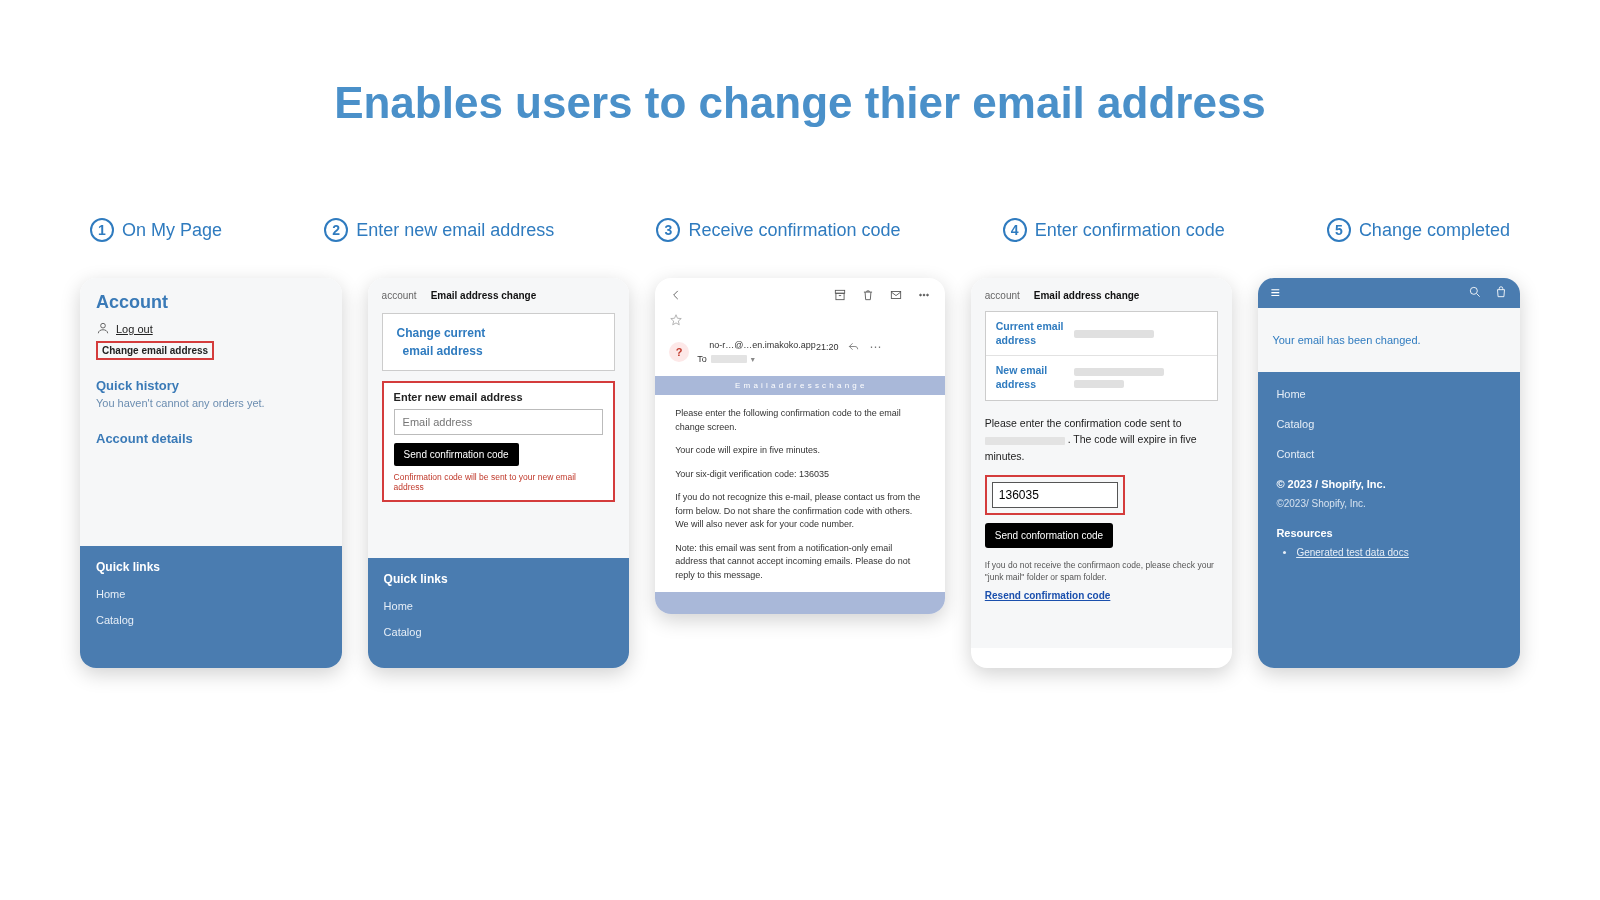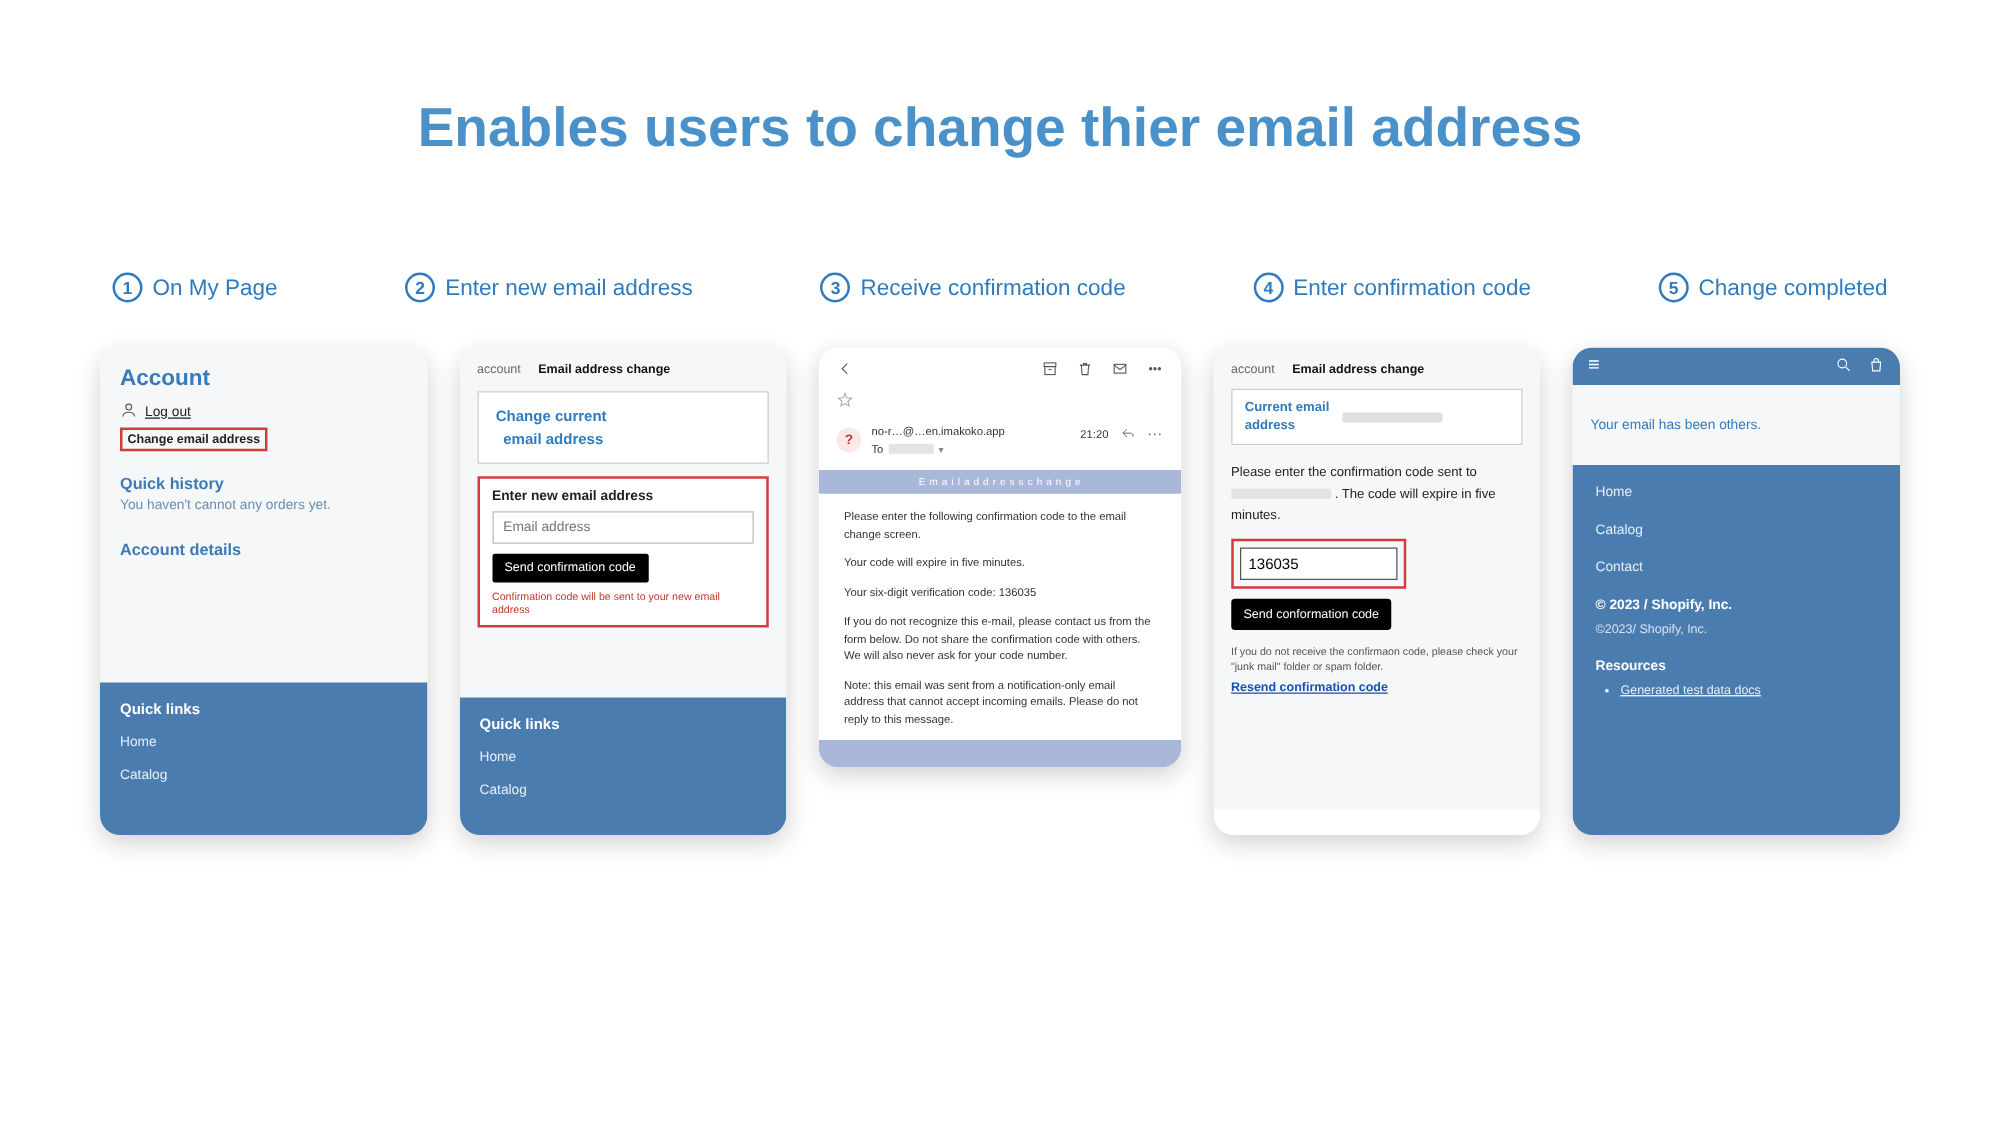--- a/index.html
+++ b/index.html
@@ -182,7 +182,7 @@
       <div class="c3-from">
         <div class="qmark">?</div>
         <div style="flex:1">
-          <div style="display:flex; justify-content:space-between;">
+          <div style="display:flex; margin-left:12px;">
             <span>no-r…@…en.imakoko.app</span>
             <span style="display:flex; gap:10px; align-items:center;">
               <span>21:20</span>

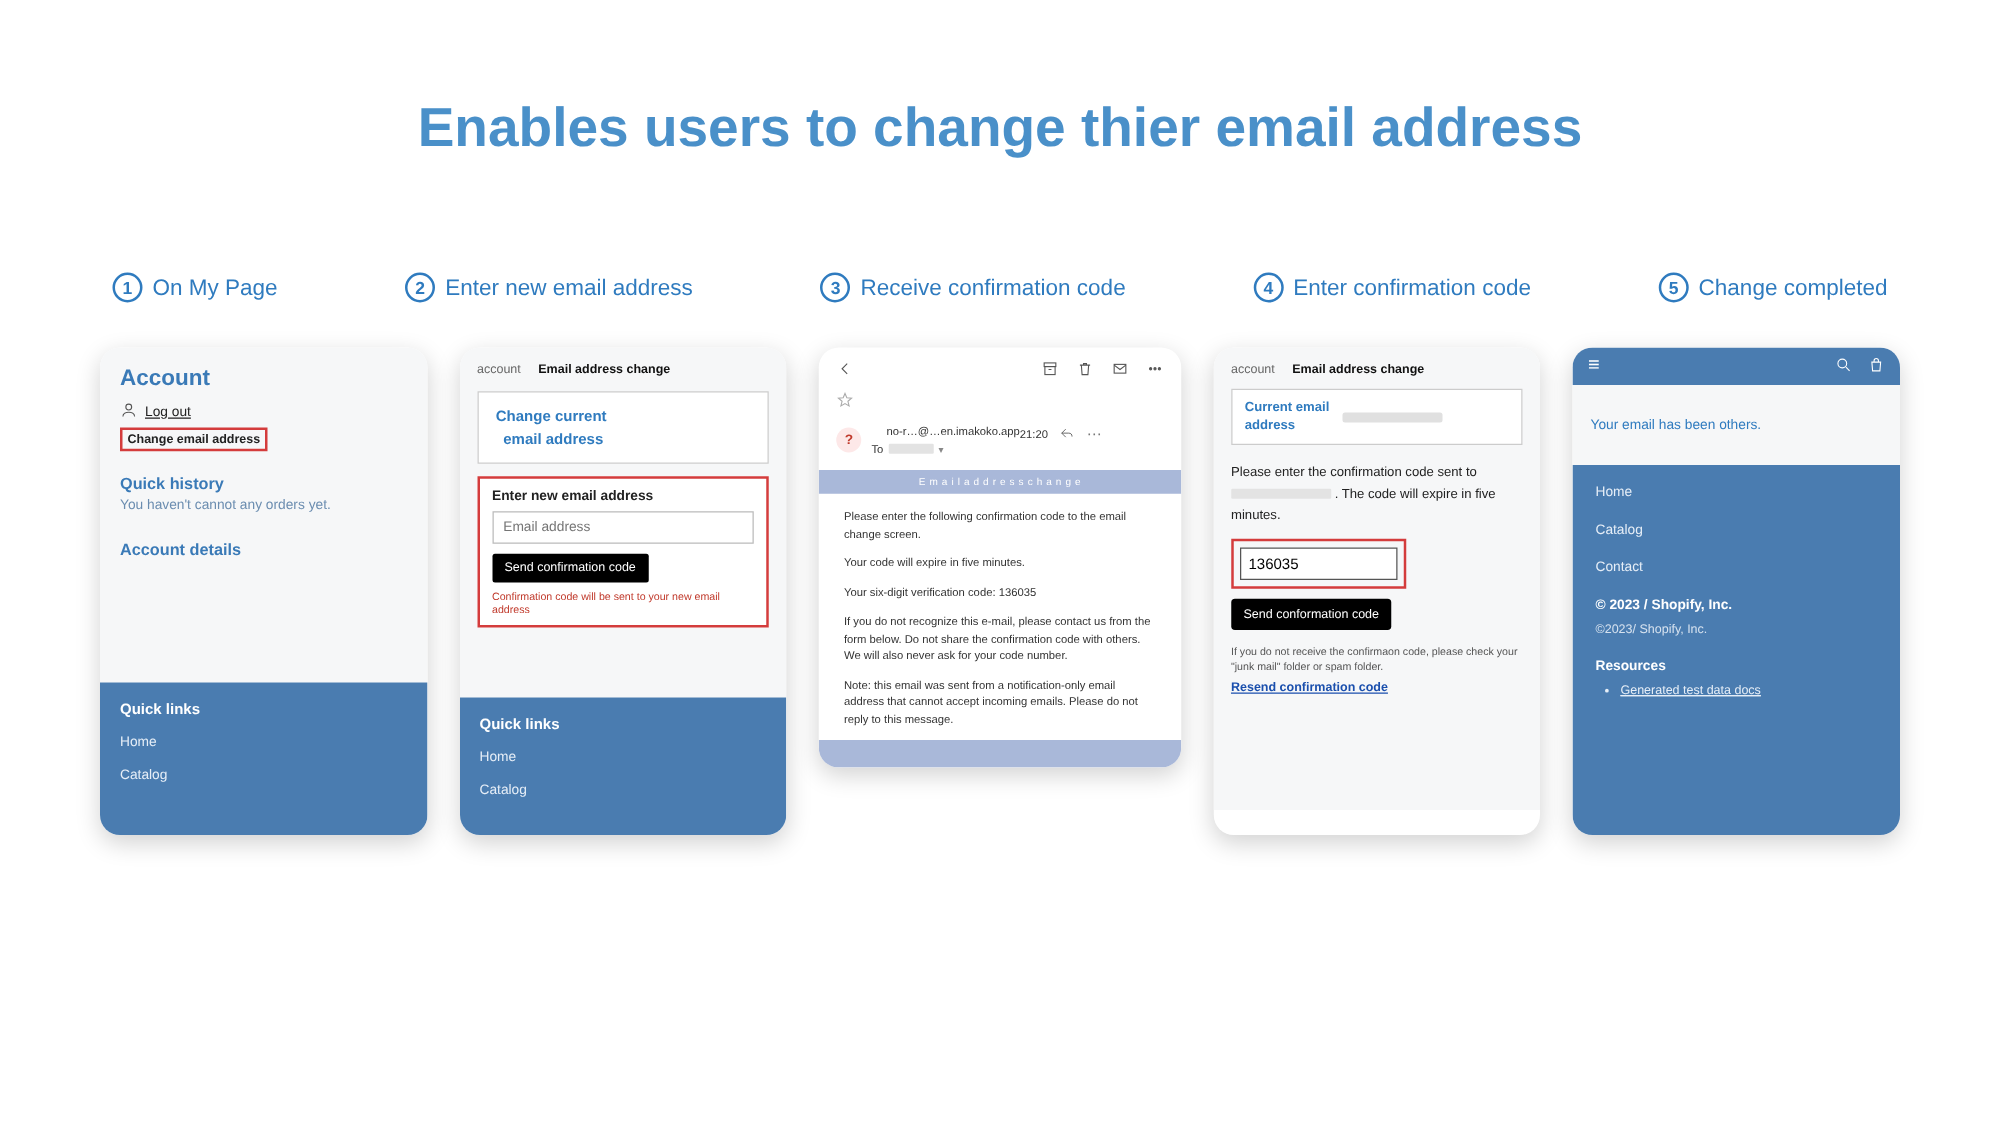--- a/index.html
+++ b/index.html
@@ -249,7 +249,7 @@
               </svg></span>
         </span>
       </div>
-      <div class="c5-msg">Your email has been others.</div>
+      <div class="c5-msg">Your email has been changed.</div>
       <div class="c5-body">
         <a href="#">Home</a>
         <a href="#">Catalog</a>

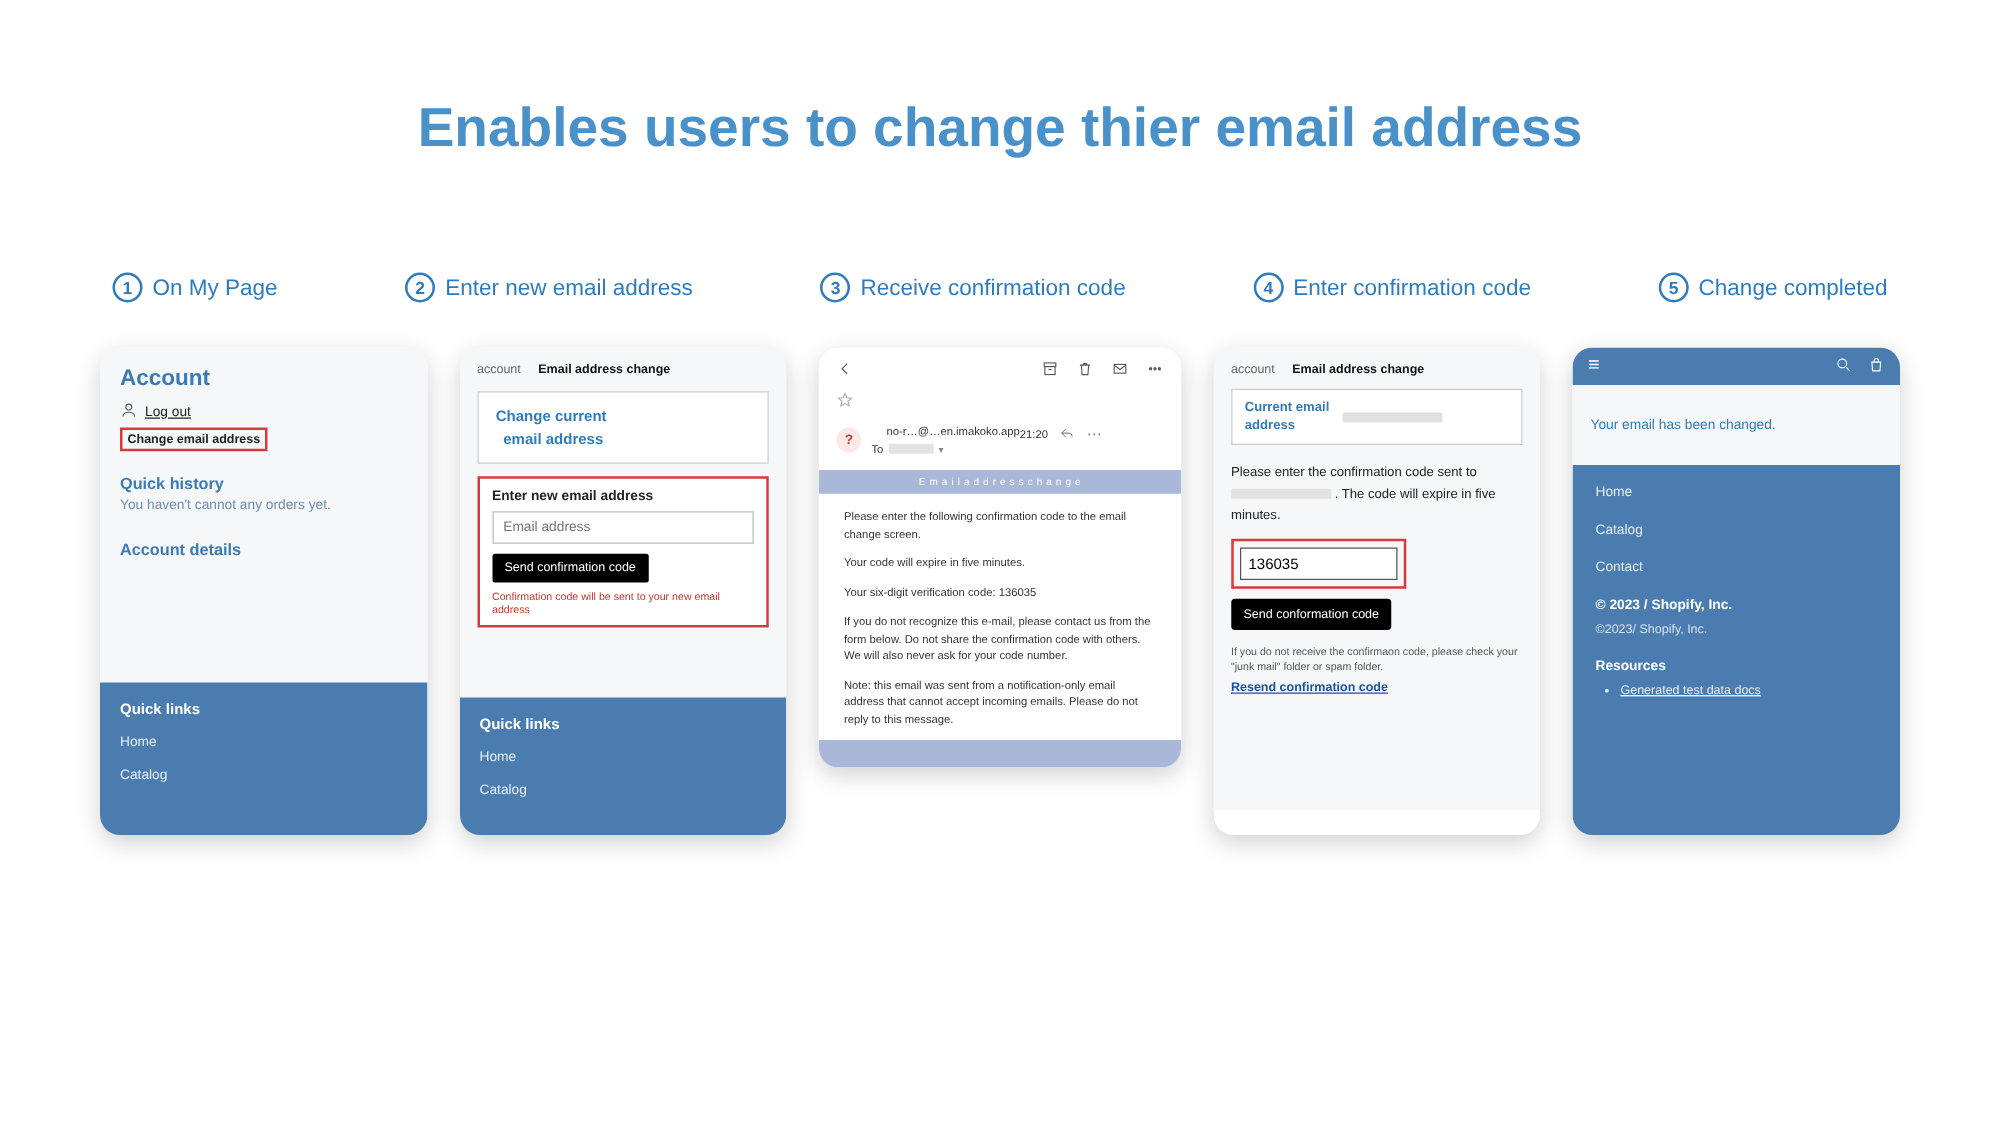--- a/index.html
+++ b/index.html
@@ -220,6 +220,13 @@
                 <div class="c4-blob" style="width:80px"></div>
               </div>
           </div>
+          <div class="c4-row">
+            <div class="c4-label">New email address</div>
+            <div style="flex:1">
+              <div class="c4-blob" style="width:90px;margin-bottom:4px"></div>
+              <div class="c4-blob" style="width:50px"></div>
+            </div>
+          </div>
         </div>
         <div class="c4-msg">
           <span>Please enter the confirmation code sent to</span>

